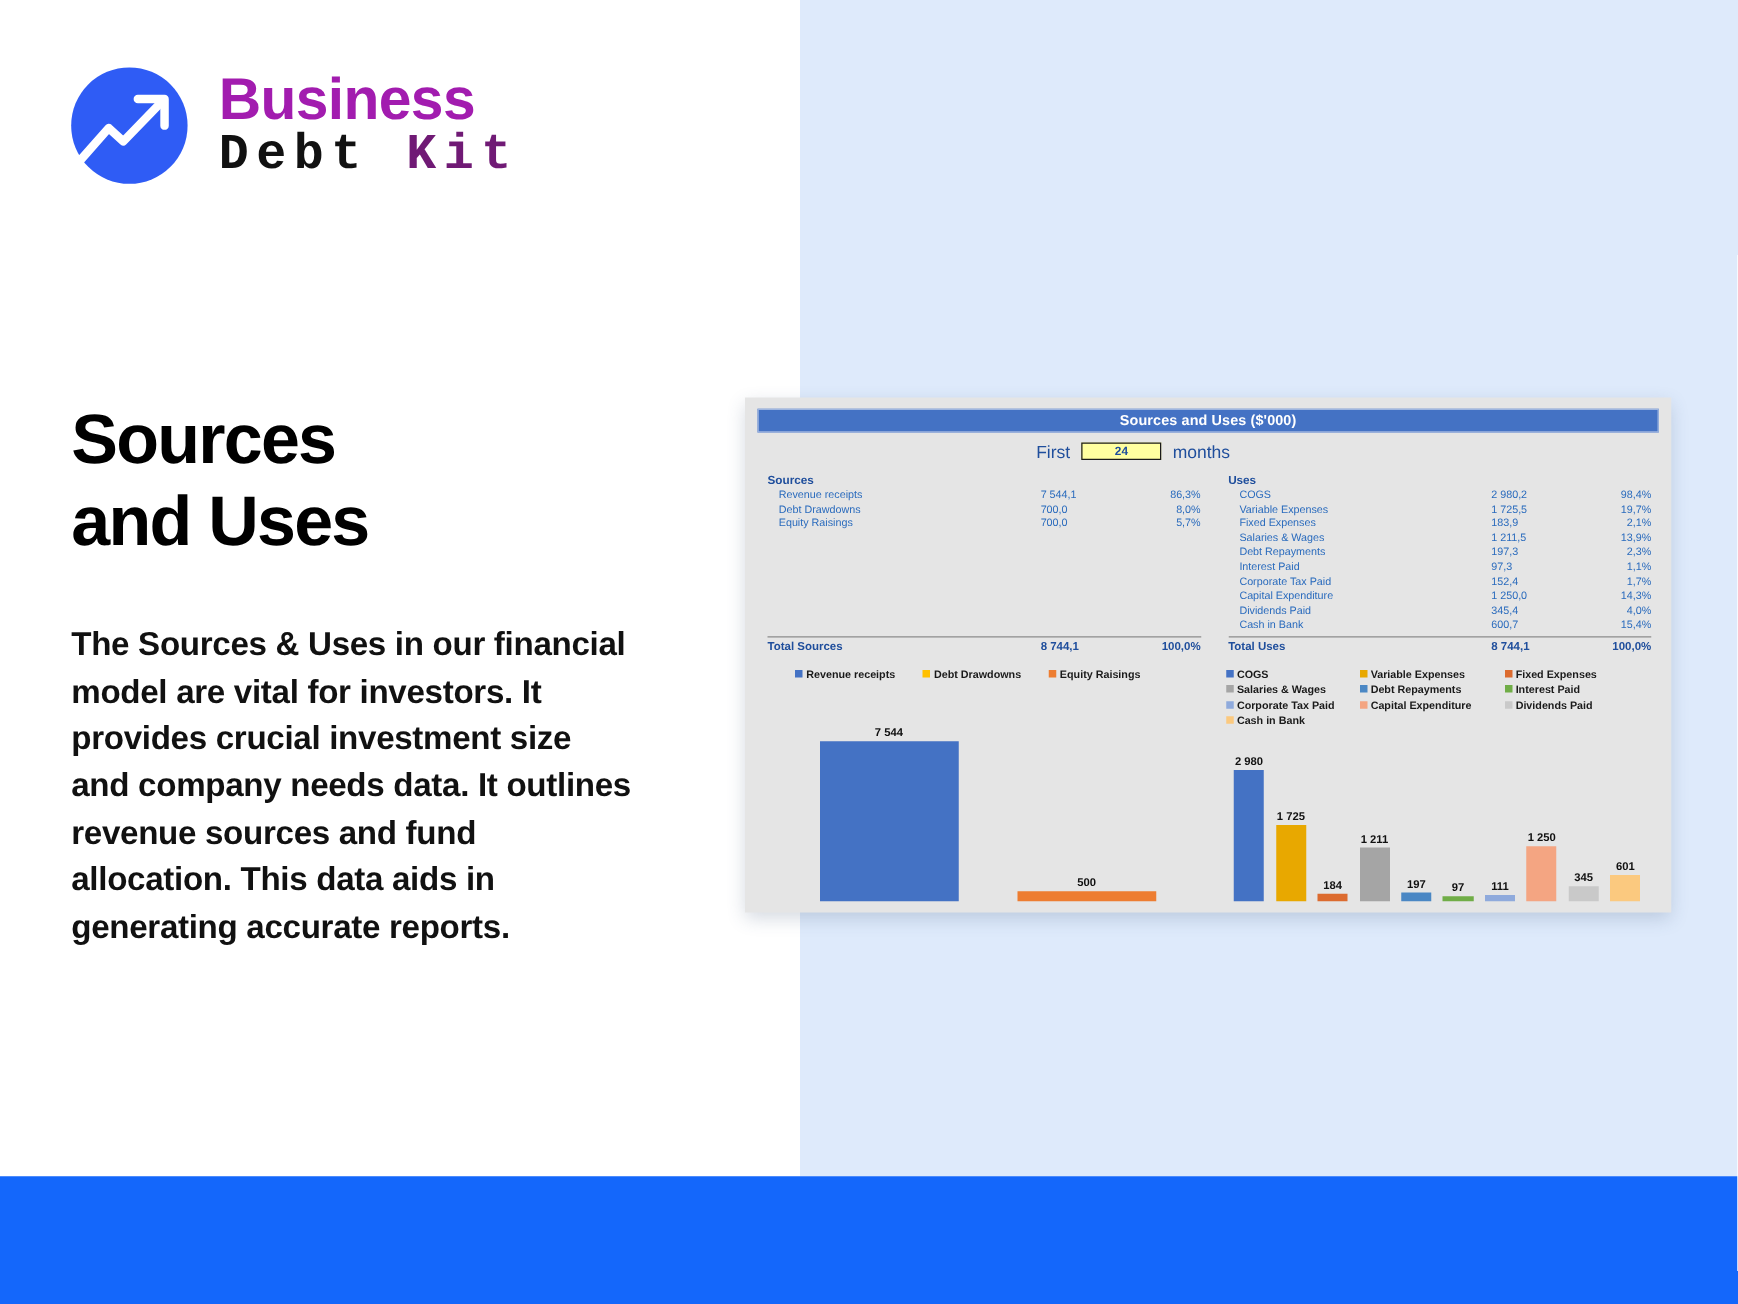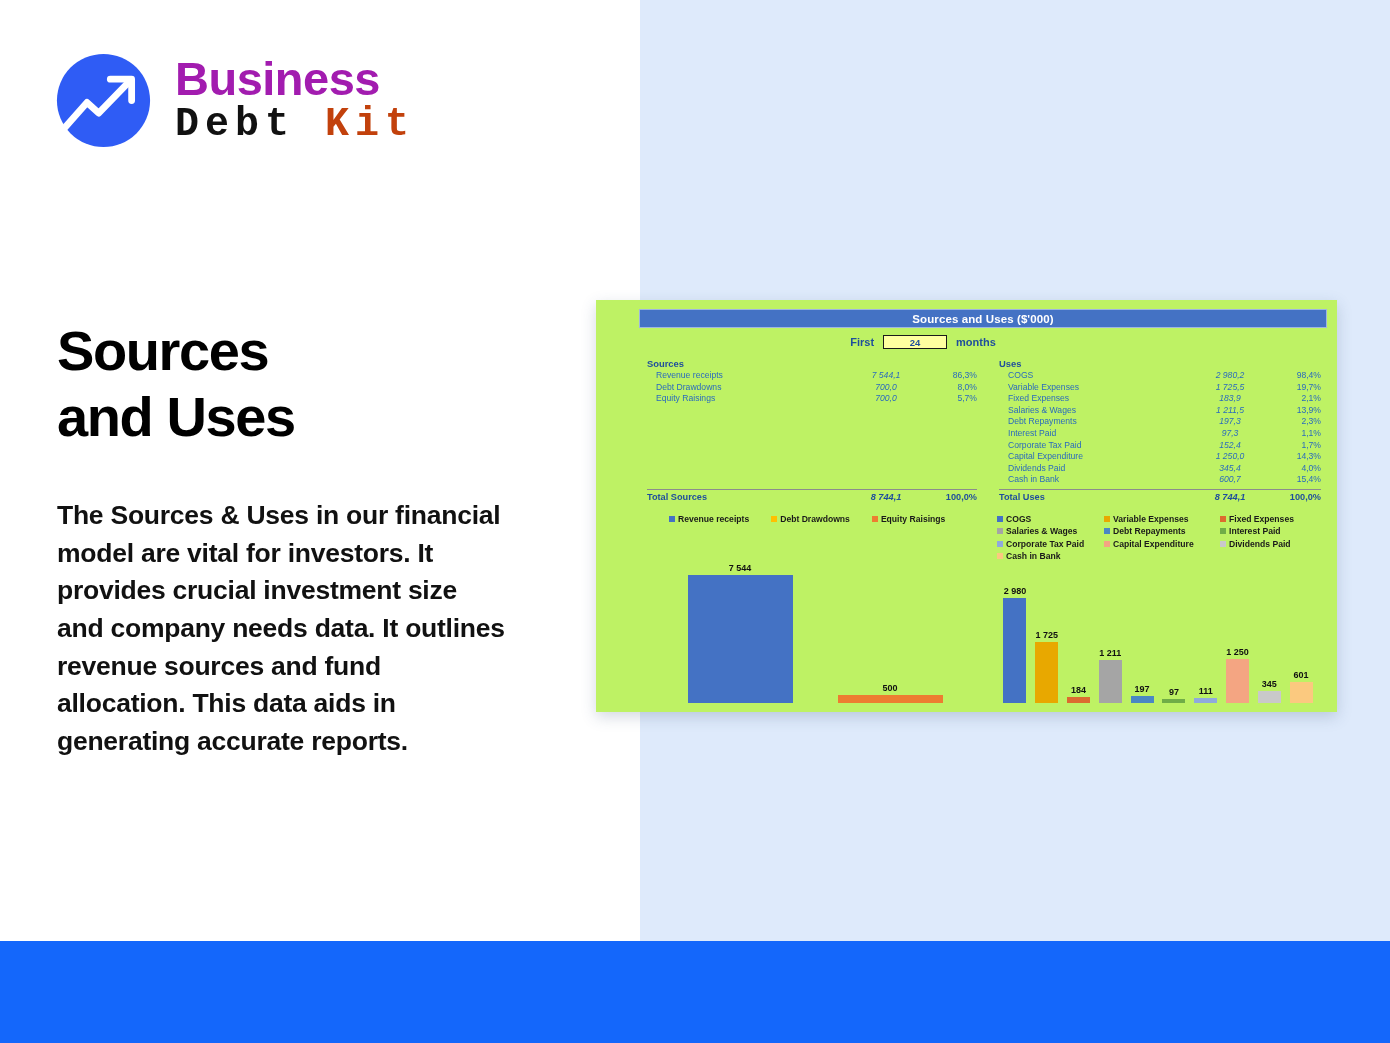--- a/index.html
+++ b/index.html
@@ -35,7 +35,7 @@
     font-family: "Liberation Mono", monospace;
   }
   .logo-idea { color: #111111; }
-  .logo-kit { color: #c2410c; }
+  .logo-kit { color: #701a75; }
 
   
   .headline {

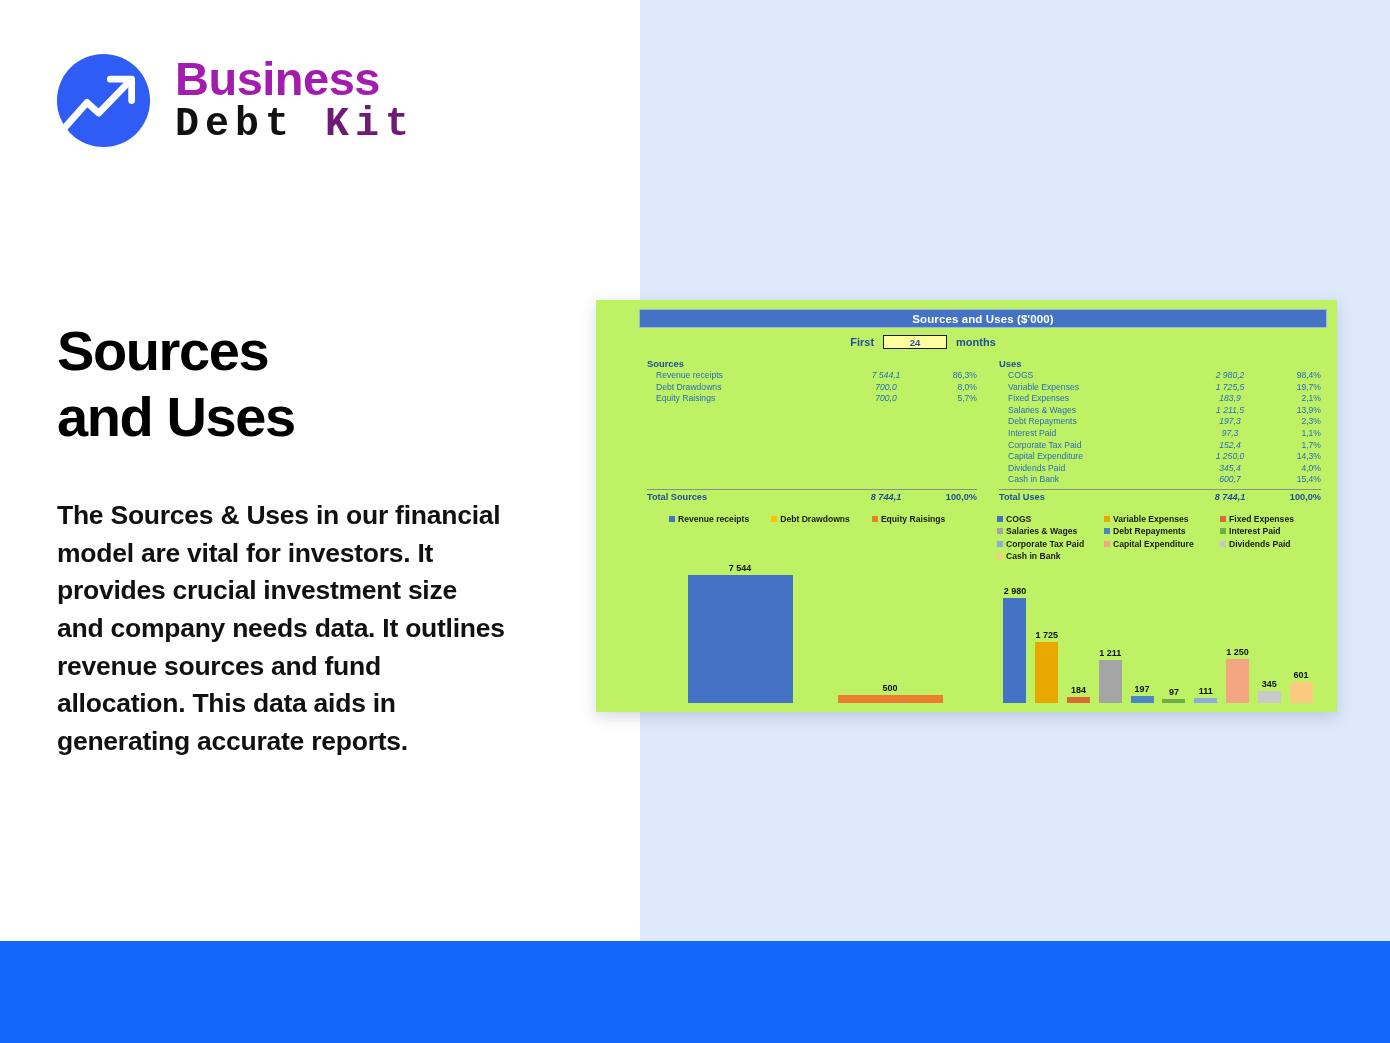--- a/index.html
+++ b/index.html
@@ -51,10 +51,9 @@
 
   
   .card {
-    position: absolute; left: 596px; top: 300px; width: 741px; height: 412px;
-    background: #bef264;
+    position: absolute; left: 596px; top: 318px; width: 741px; height: 412px;
+    background: #e5e5e5;
     box-shadow: 0 5px 14px rgba(60,80,120,0.22);
-    padding-left: 33px;
   }
   .card-inner { position: relative; width: 100%; height: 100%; padding: 9px 10px 0 10px; }
 

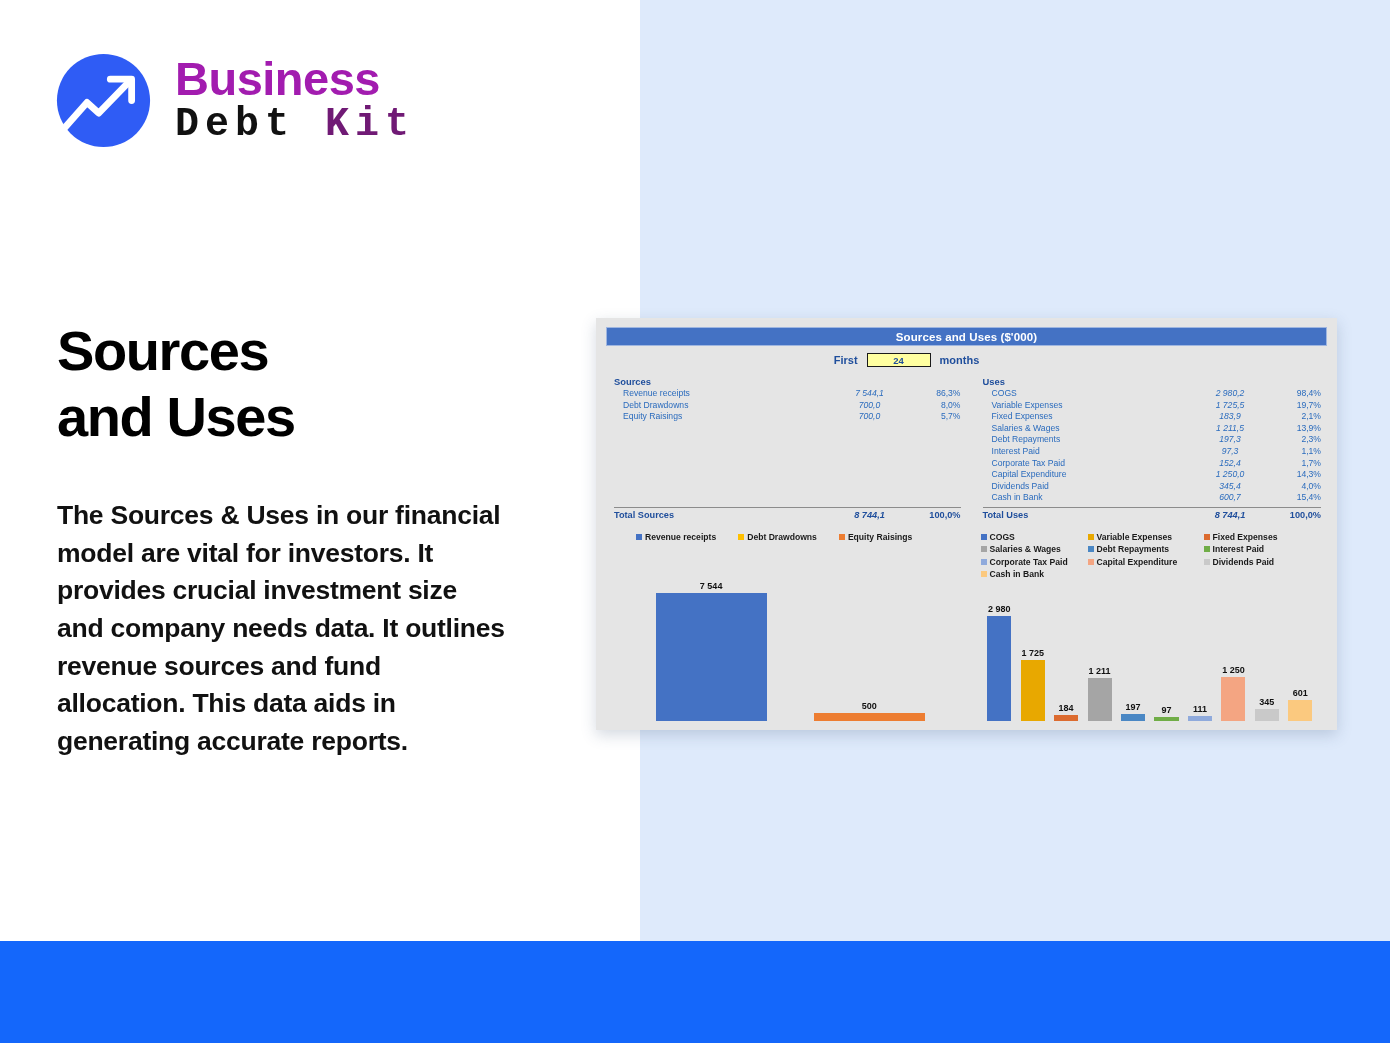--- a/index.html
+++ b/index.html
@@ -69,7 +69,7 @@
     margin-top: 7px; gap: 9px; padding-right: 120px;
   }
   .first-label, .months-label {
-    font-size: 11px; font-weight: 700; color: #1f4e9c;
+    font-size: 14px; font-weight: 400; color: #1f4e9c;
   }
   .months-input {
     width: 64px; height: 14px; background: #ffffa0;

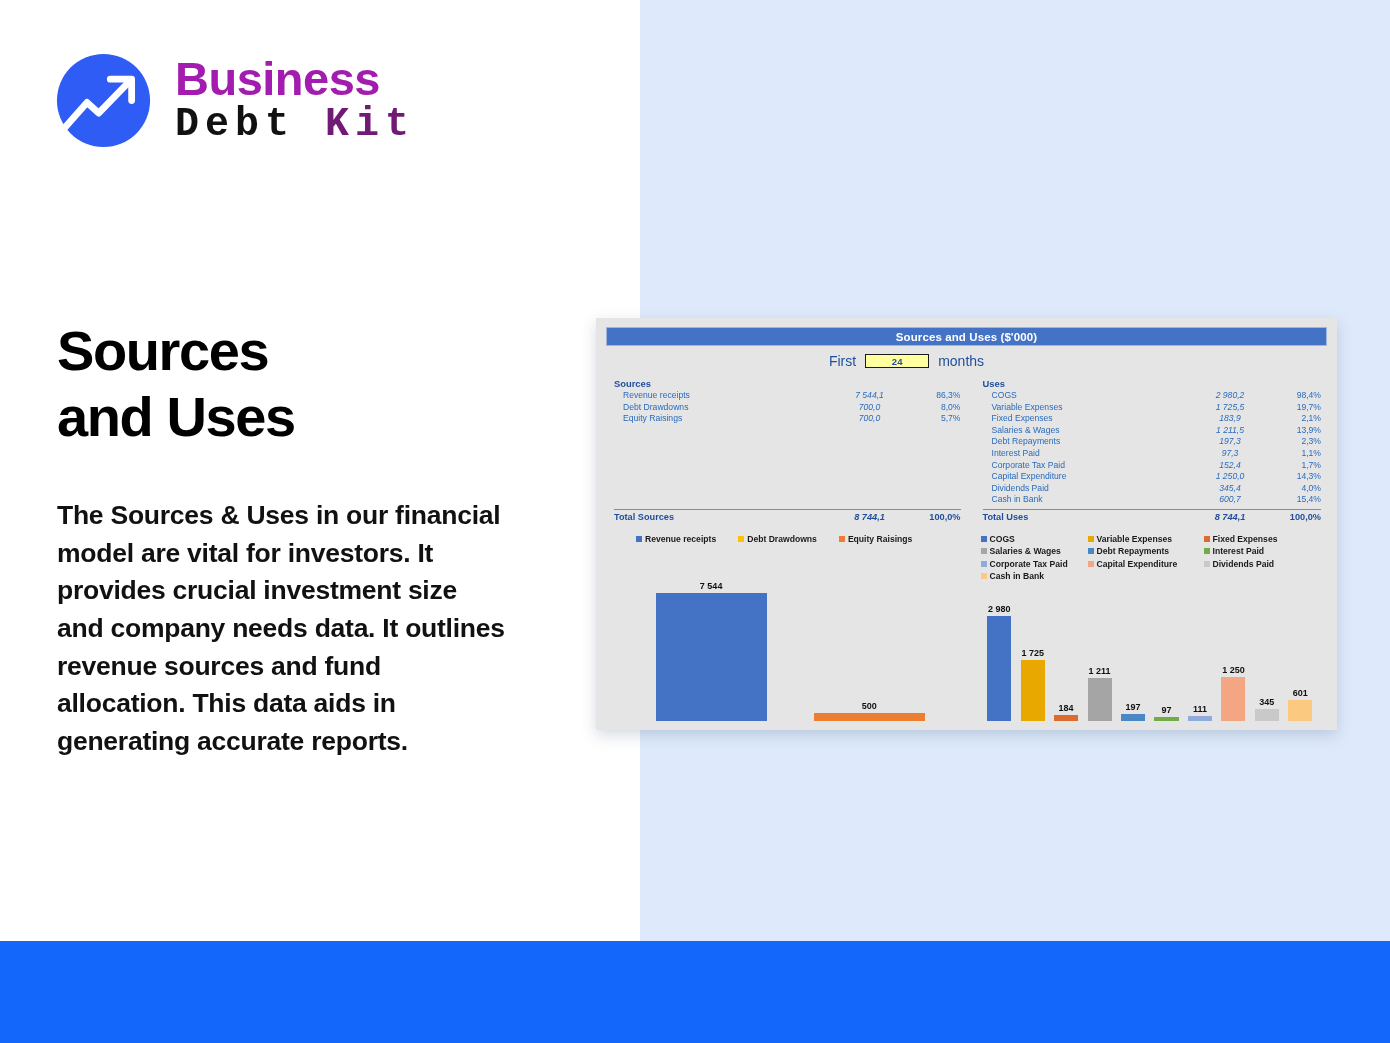--- a/index.html
+++ b/index.html
@@ -86,7 +86,7 @@
   }
   .trow { display: flex; font-size: 8.6px; color: #2a6bbd; line-height: 11.6px; }
   .trow .nm { flex: 1; padding-left: 9px; white-space: nowrap; }
-  .trow .v  { width: 74px; text-align: center; font-style: italic; }
+  .trow .v  { width: 74px; text-align: left; }
   .trow .p  { width: 54px; text-align: right; }
   .tbl-rule { border-top: 1.3px solid #8c8c8c; margin-top: 3px; }
   .trow.total {

